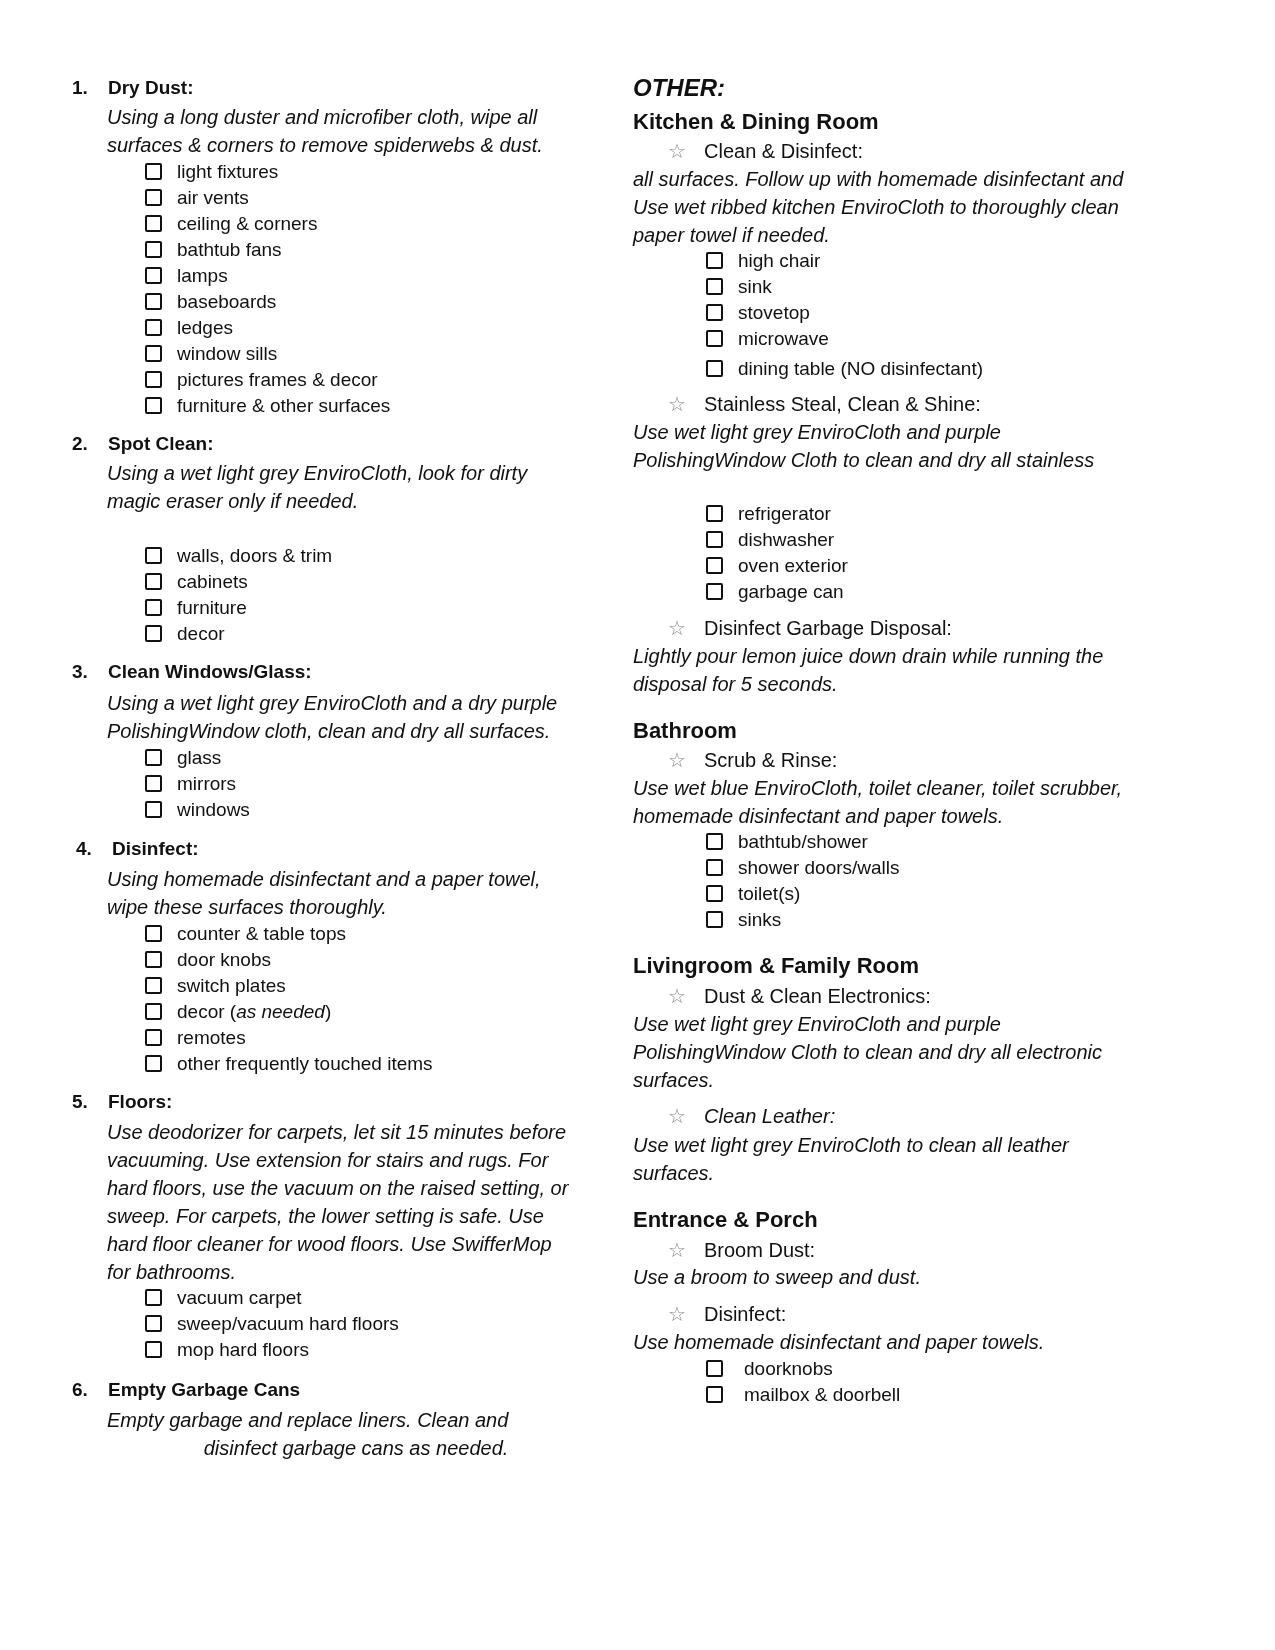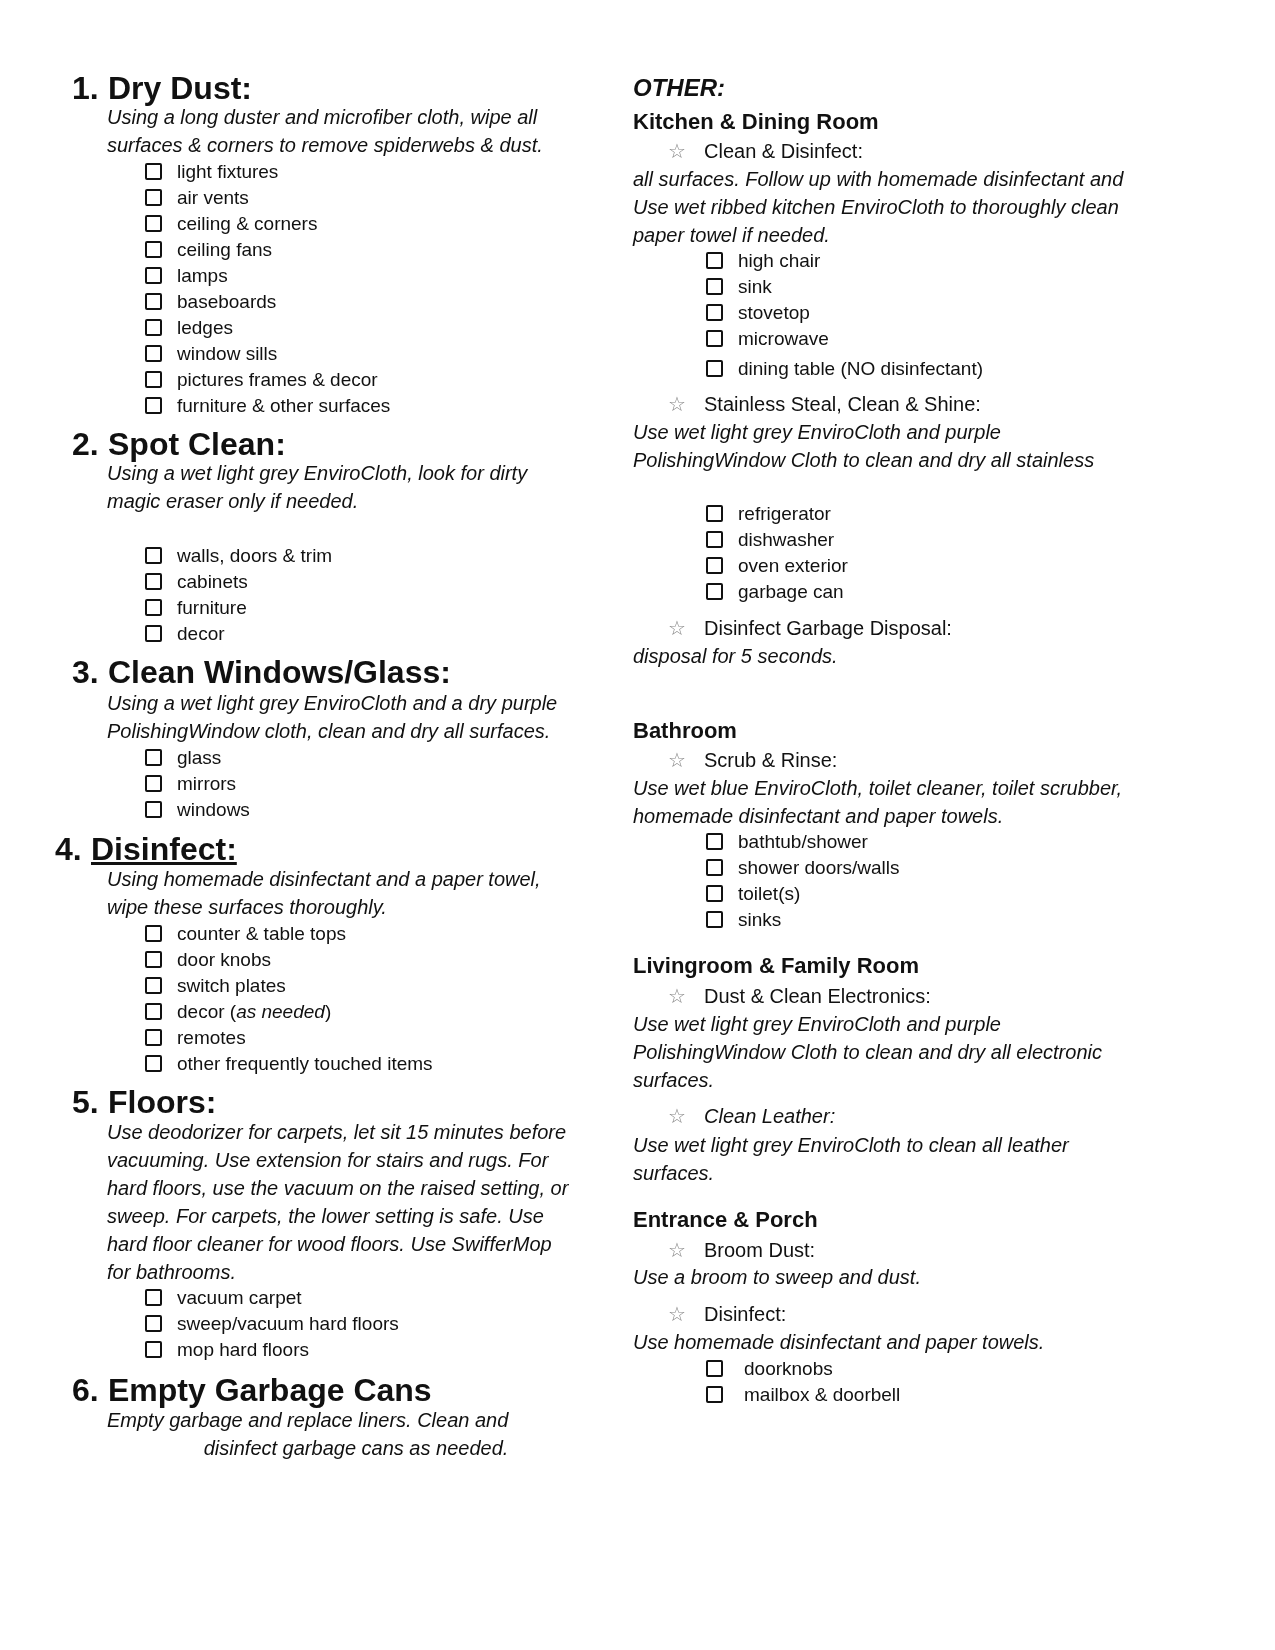--- a/index.html
+++ b/index.html
@@ -6,7 +6,7 @@
   body { width:1275px; height:1650px; position:relative; overflow:hidden;
          font-family:"Liberation Sans", sans-serif; color:#111; }
   .abs { position:absolute; white-space:nowrap; }
-  .h1 { font-weight:bold; font-size:32px; line-height:30px; }
+  .h1 { font-weight:bold; font-size:19px; line-height:30px; }
   .num { width:36px; display:inline-block; }
   .desc { font-style:italic; font-size:20px; line-height:28px; }
   .item { font-size:19px; line-height:26px; }

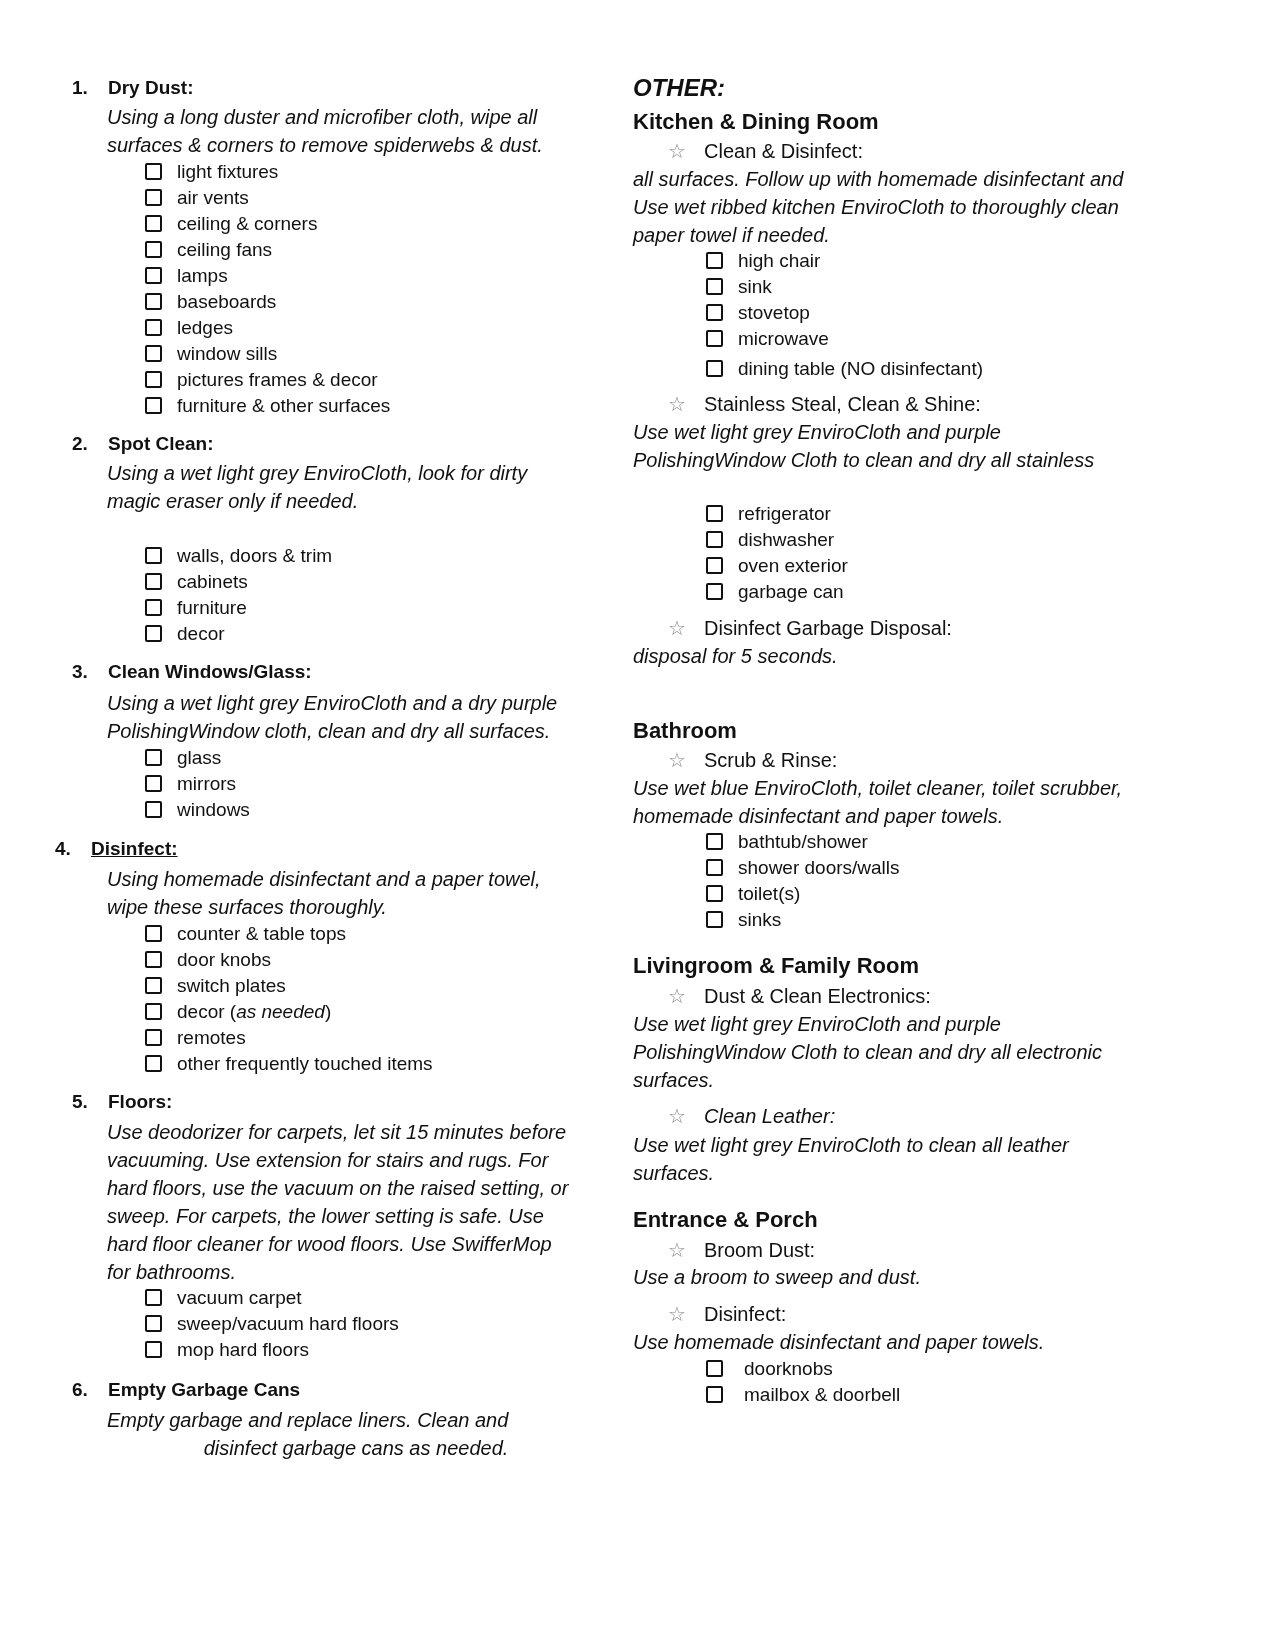--- a/index.html
+++ b/index.html
@@ -30,7 +30,7 @@
   <div><span class="cb"></span><span>light fixtures</span></div>
   <div><span class="cb"></span><span>air vents</span></div>
   <div><span class="cb"></span><span>ceiling &amp; corners</span></div>
-  <div><span class="cb"></span><span>ceiling fans</span></div>
+  <div><span class="cb"></span><span>bathtub fans</span></div>
   <div><span class="cb"></span><span>lamps</span></div>
   <div><span class="cb"></span><span>baseboards</span></div>
   <div><span class="cb"></span><span>ledges</span></div>

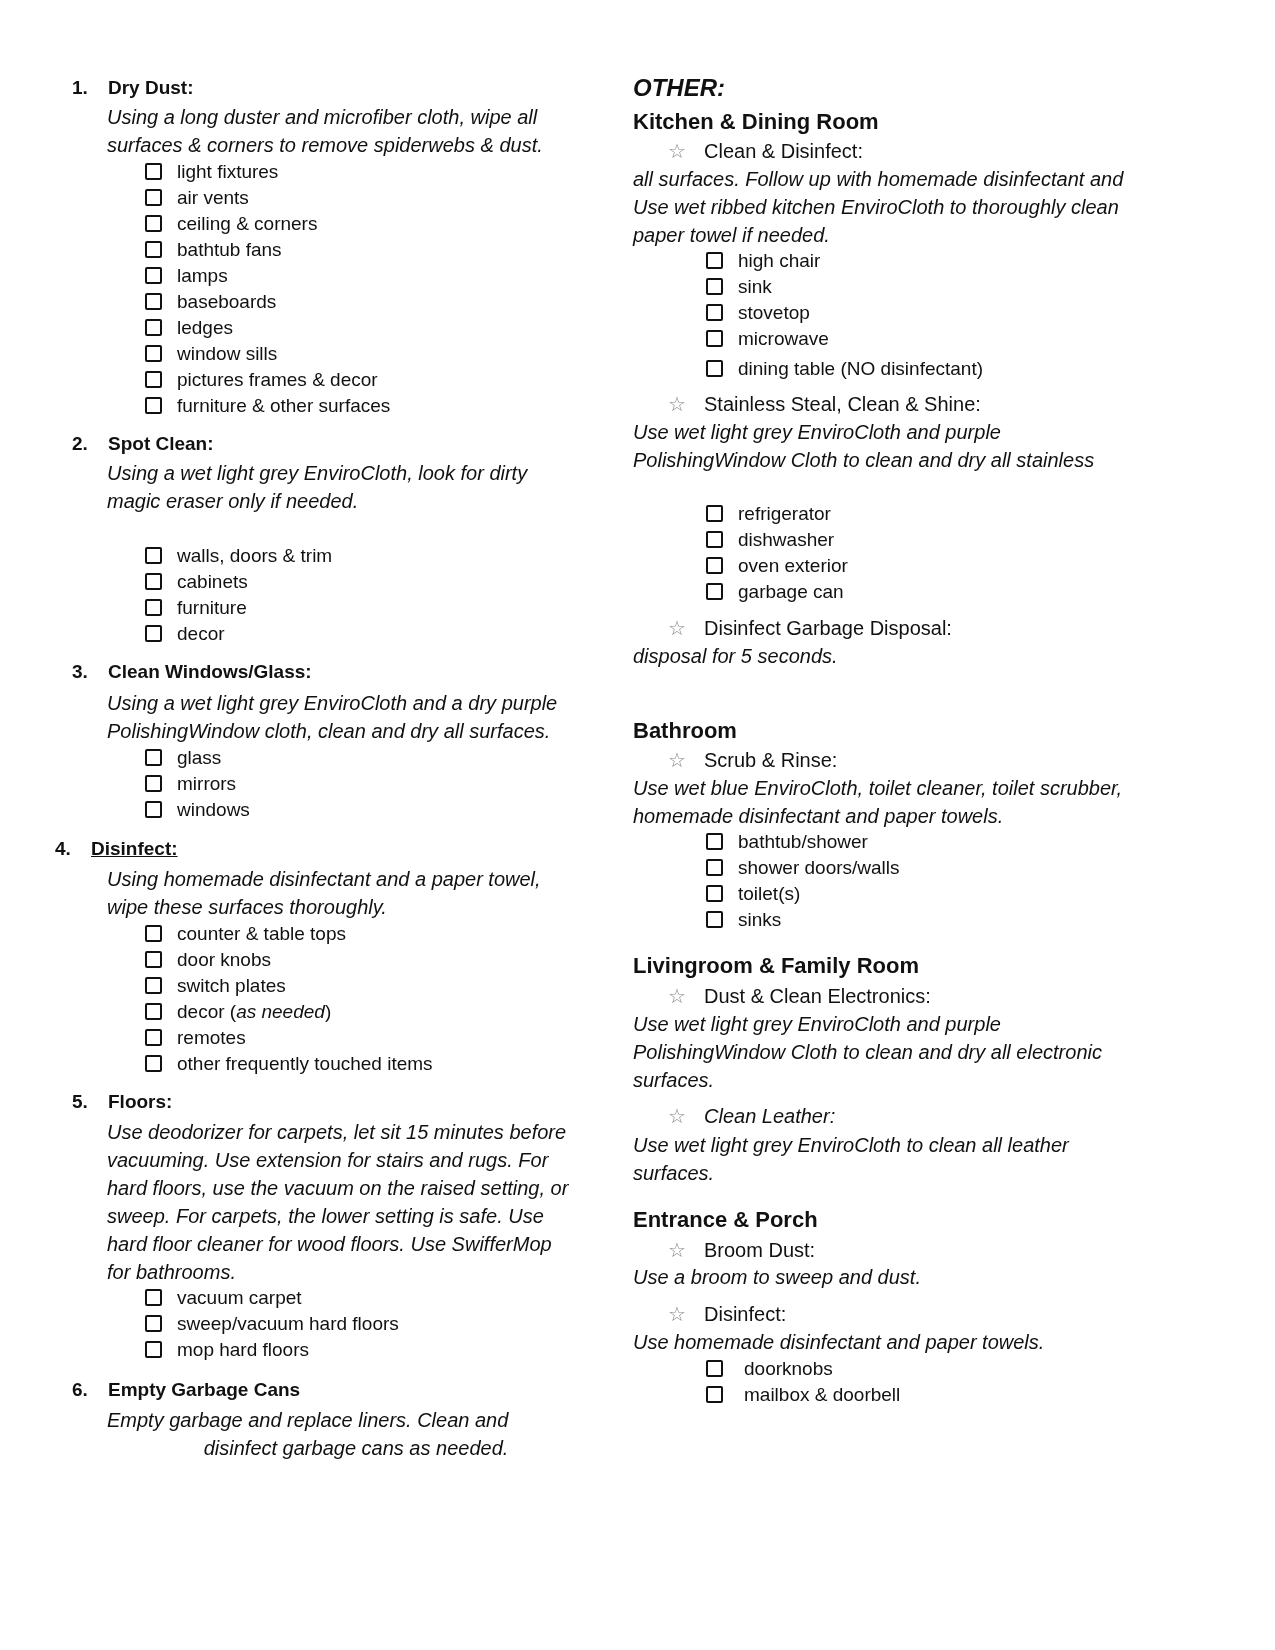--- a/index.html
+++ b/index.html
@@ -126,6 +126,7 @@
 </div>
 <div class="abs task" style="left:668px;top:615px;"><span class="star">☆</span><span>Disinfect Garbage Disposal:</span></div>
 <div class="abs desc" style="left:633px;top:642px;">
+  <div>Lightly pour lemon juice down drain while running the</div>
   <div>disposal for 5 seconds.</div>
 </div>
 

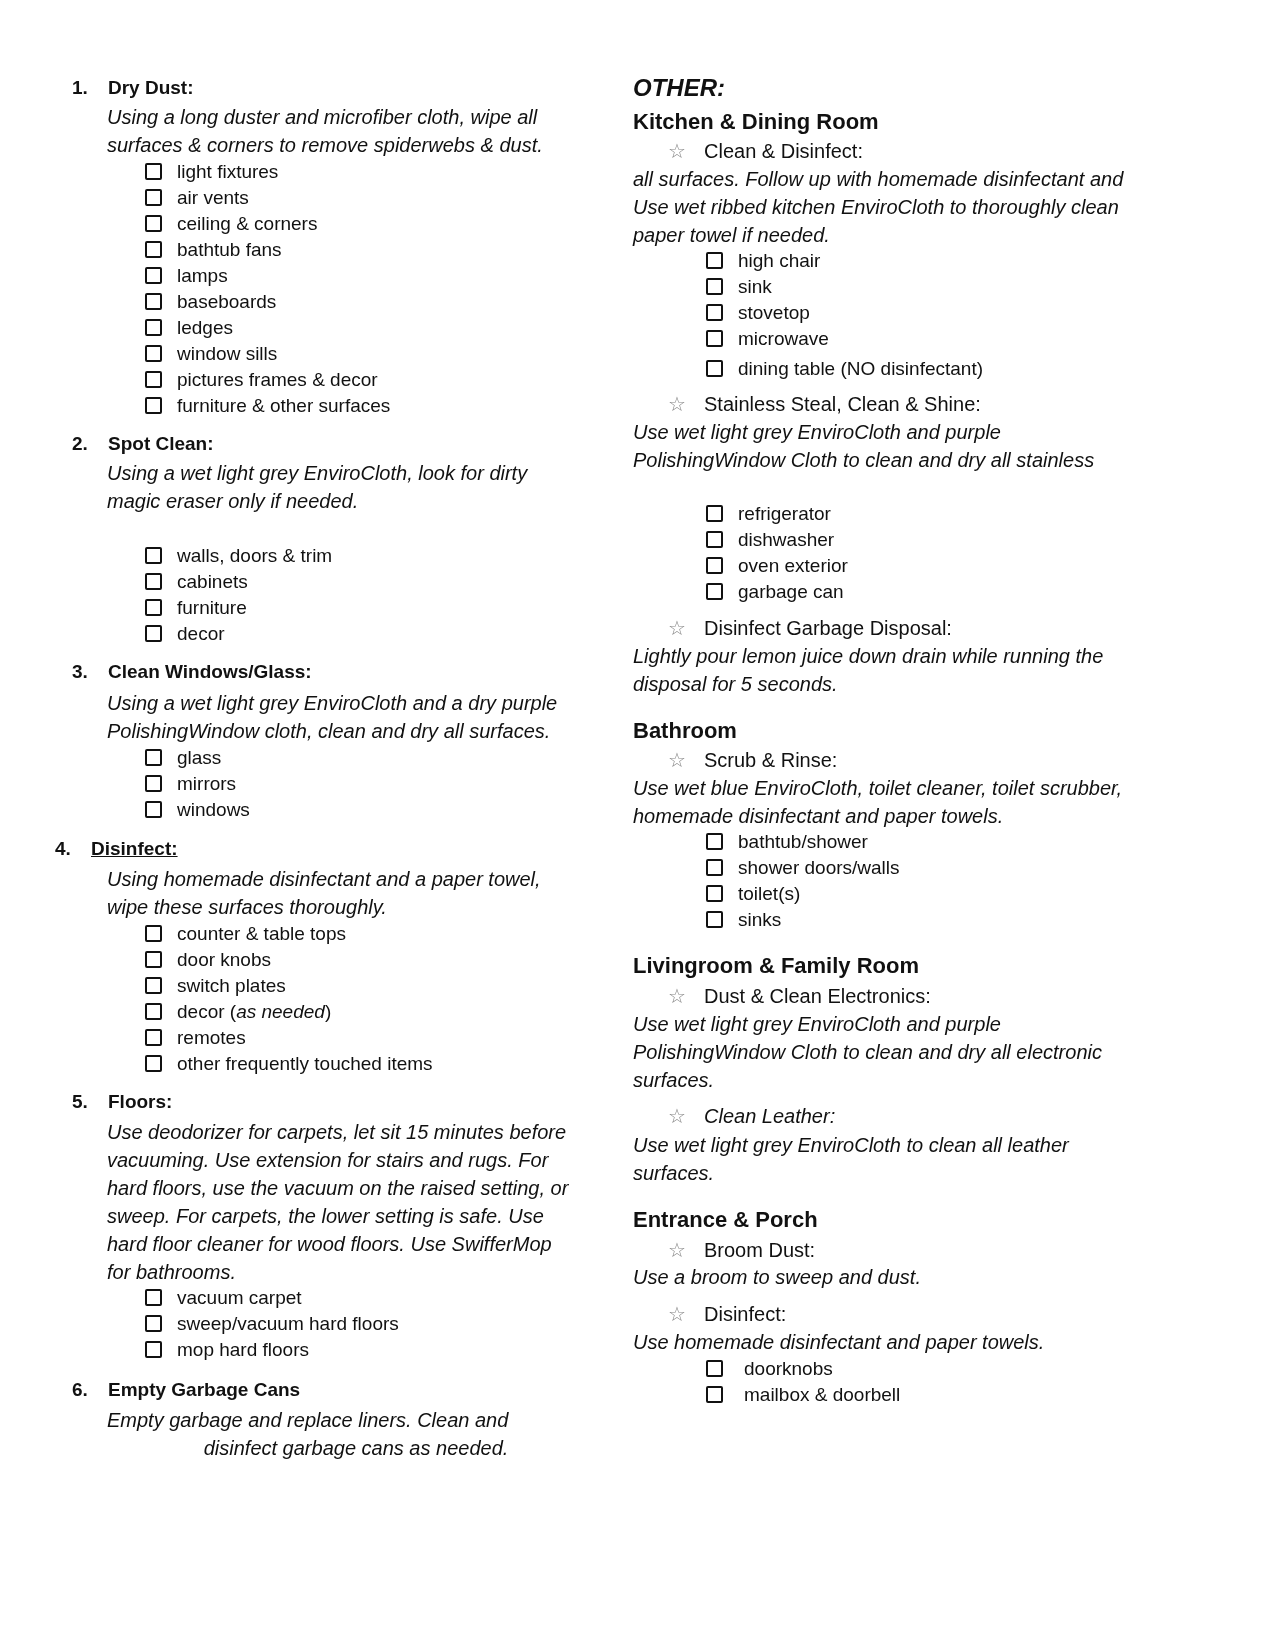--- a/index.html
+++ b/index.html
@@ -62,7 +62,7 @@
   <div><span class="cb"></span><span>windows</span></div>
 </div>
 
-<div class="abs h1" style="left:55px;top:834px;text-decoration:underline;"><span class="num">4.</span><span>Disinfect:</span></div>
+<div class="abs h1" style="left:76px;top:834px;"><span class="num">4.</span><span>Disinfect:</span></div>
 <div class="abs desc" style="left:107px;top:865px;">
     <div>Using homemade disinfectant and a paper towel,</div>
     <div>wipe these surfaces thoroughly.</div>

